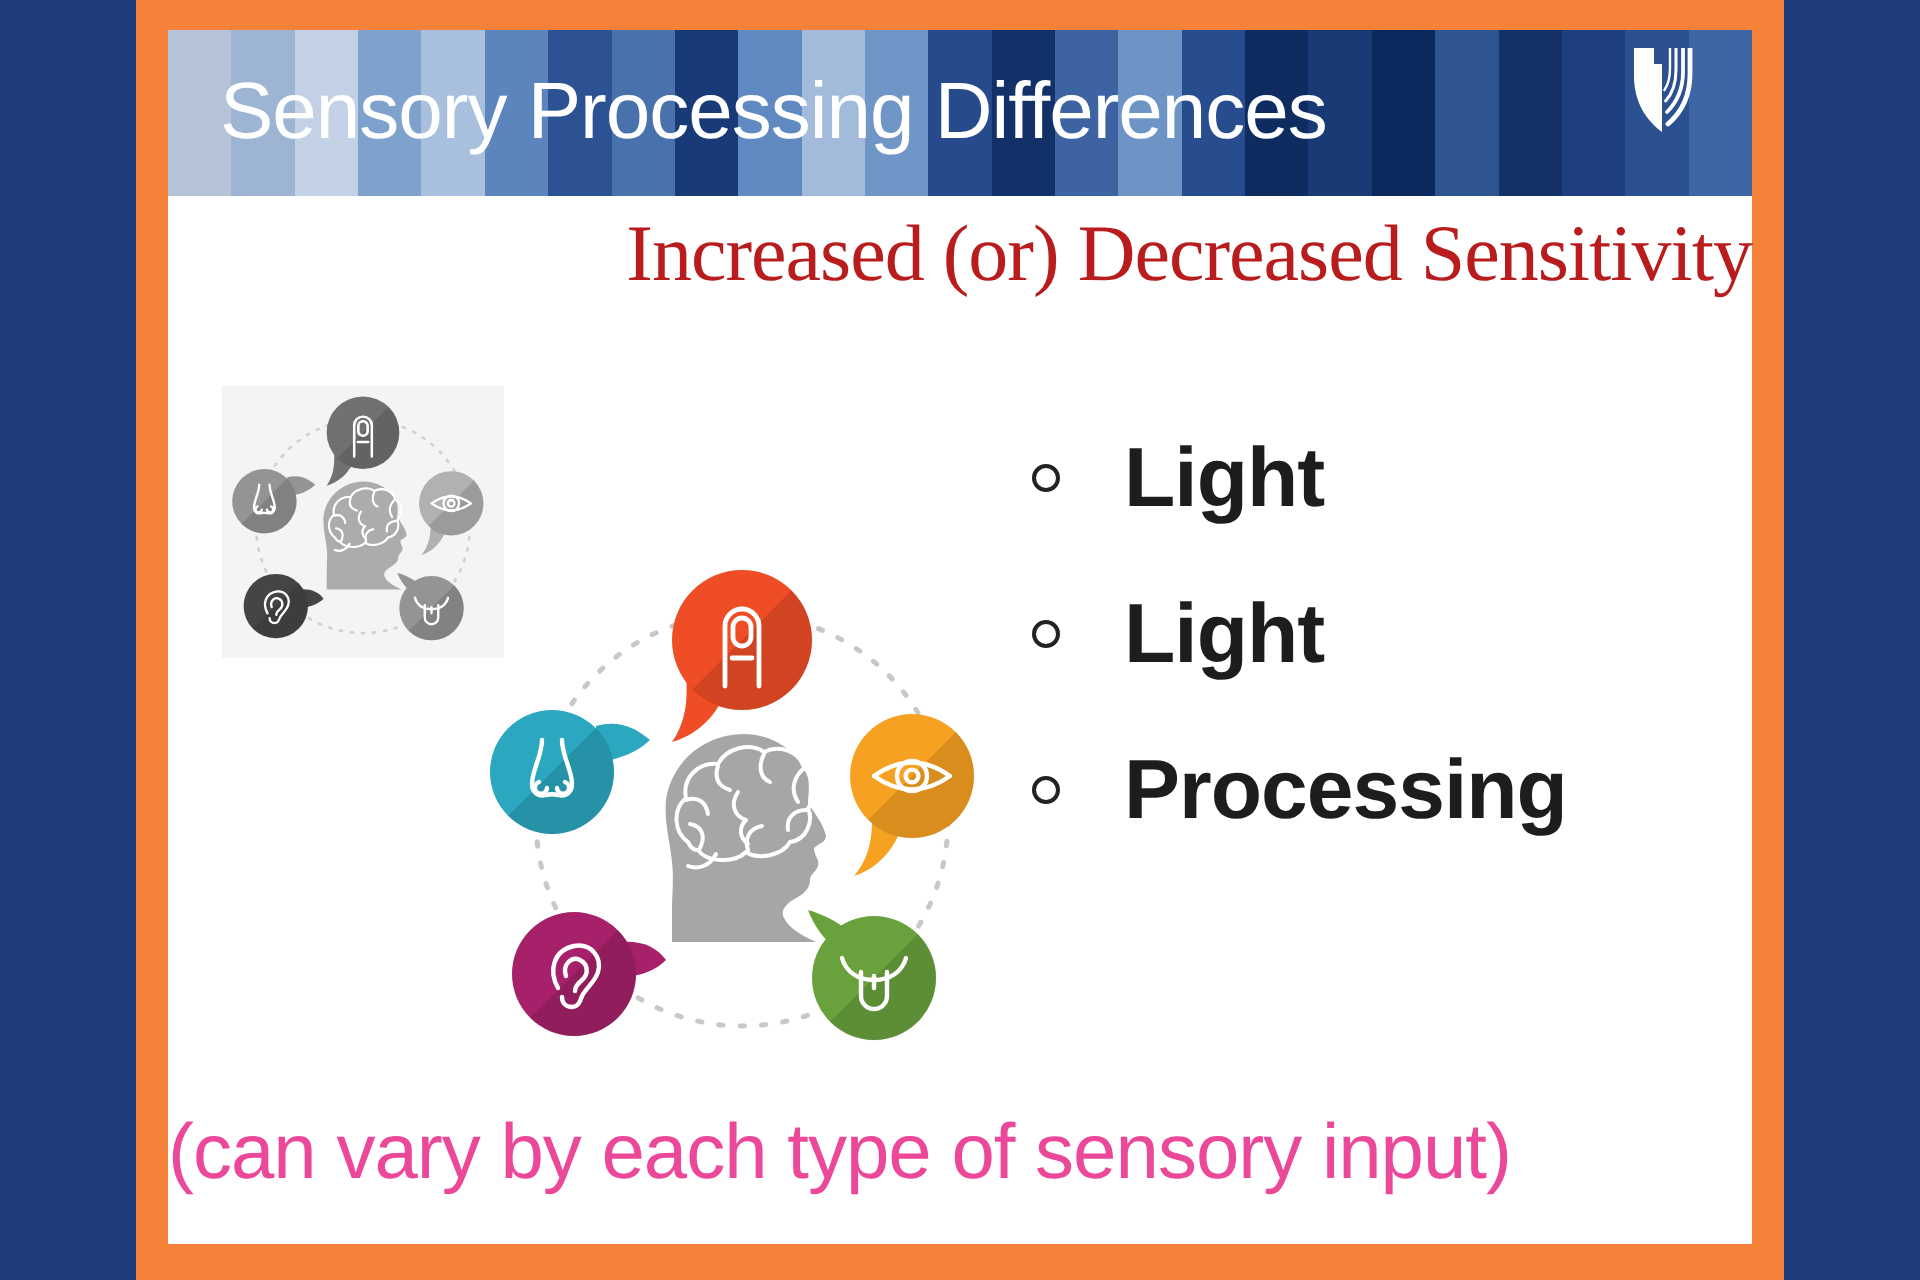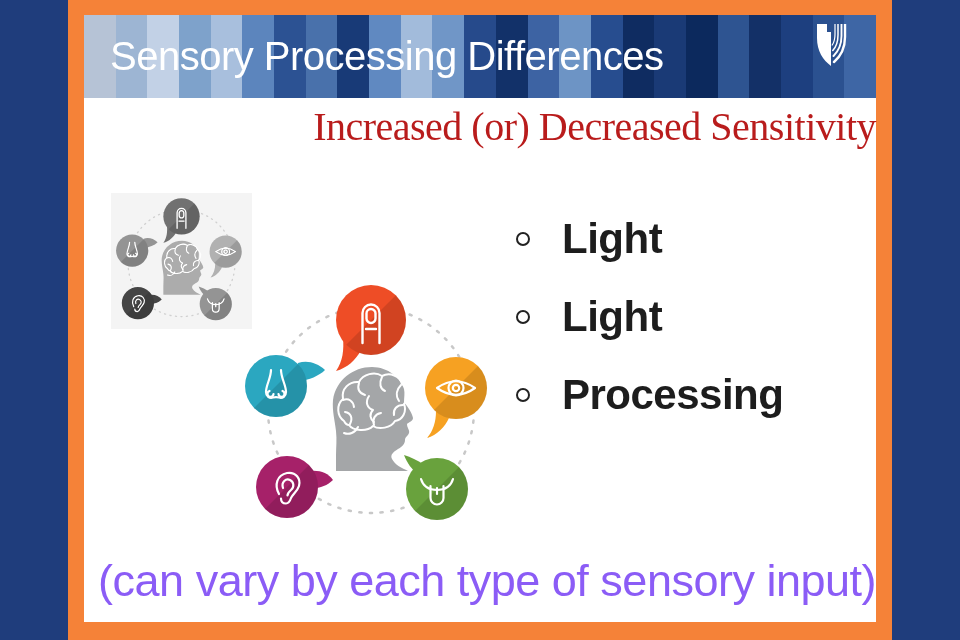--- a/index.html
+++ b/index.html
@@ -59,7 +59,7 @@
 
   .footer {
     position:absolute; top:540px; left:0; width:100%; margin:0;
-    text-align:right; font-size:45px; color:#8b5cf6;
+    text-align:left; font-size:39px; color:#ec4899;
     letter-spacing:-0.5px; white-space:nowrap;
   }
 </style>

